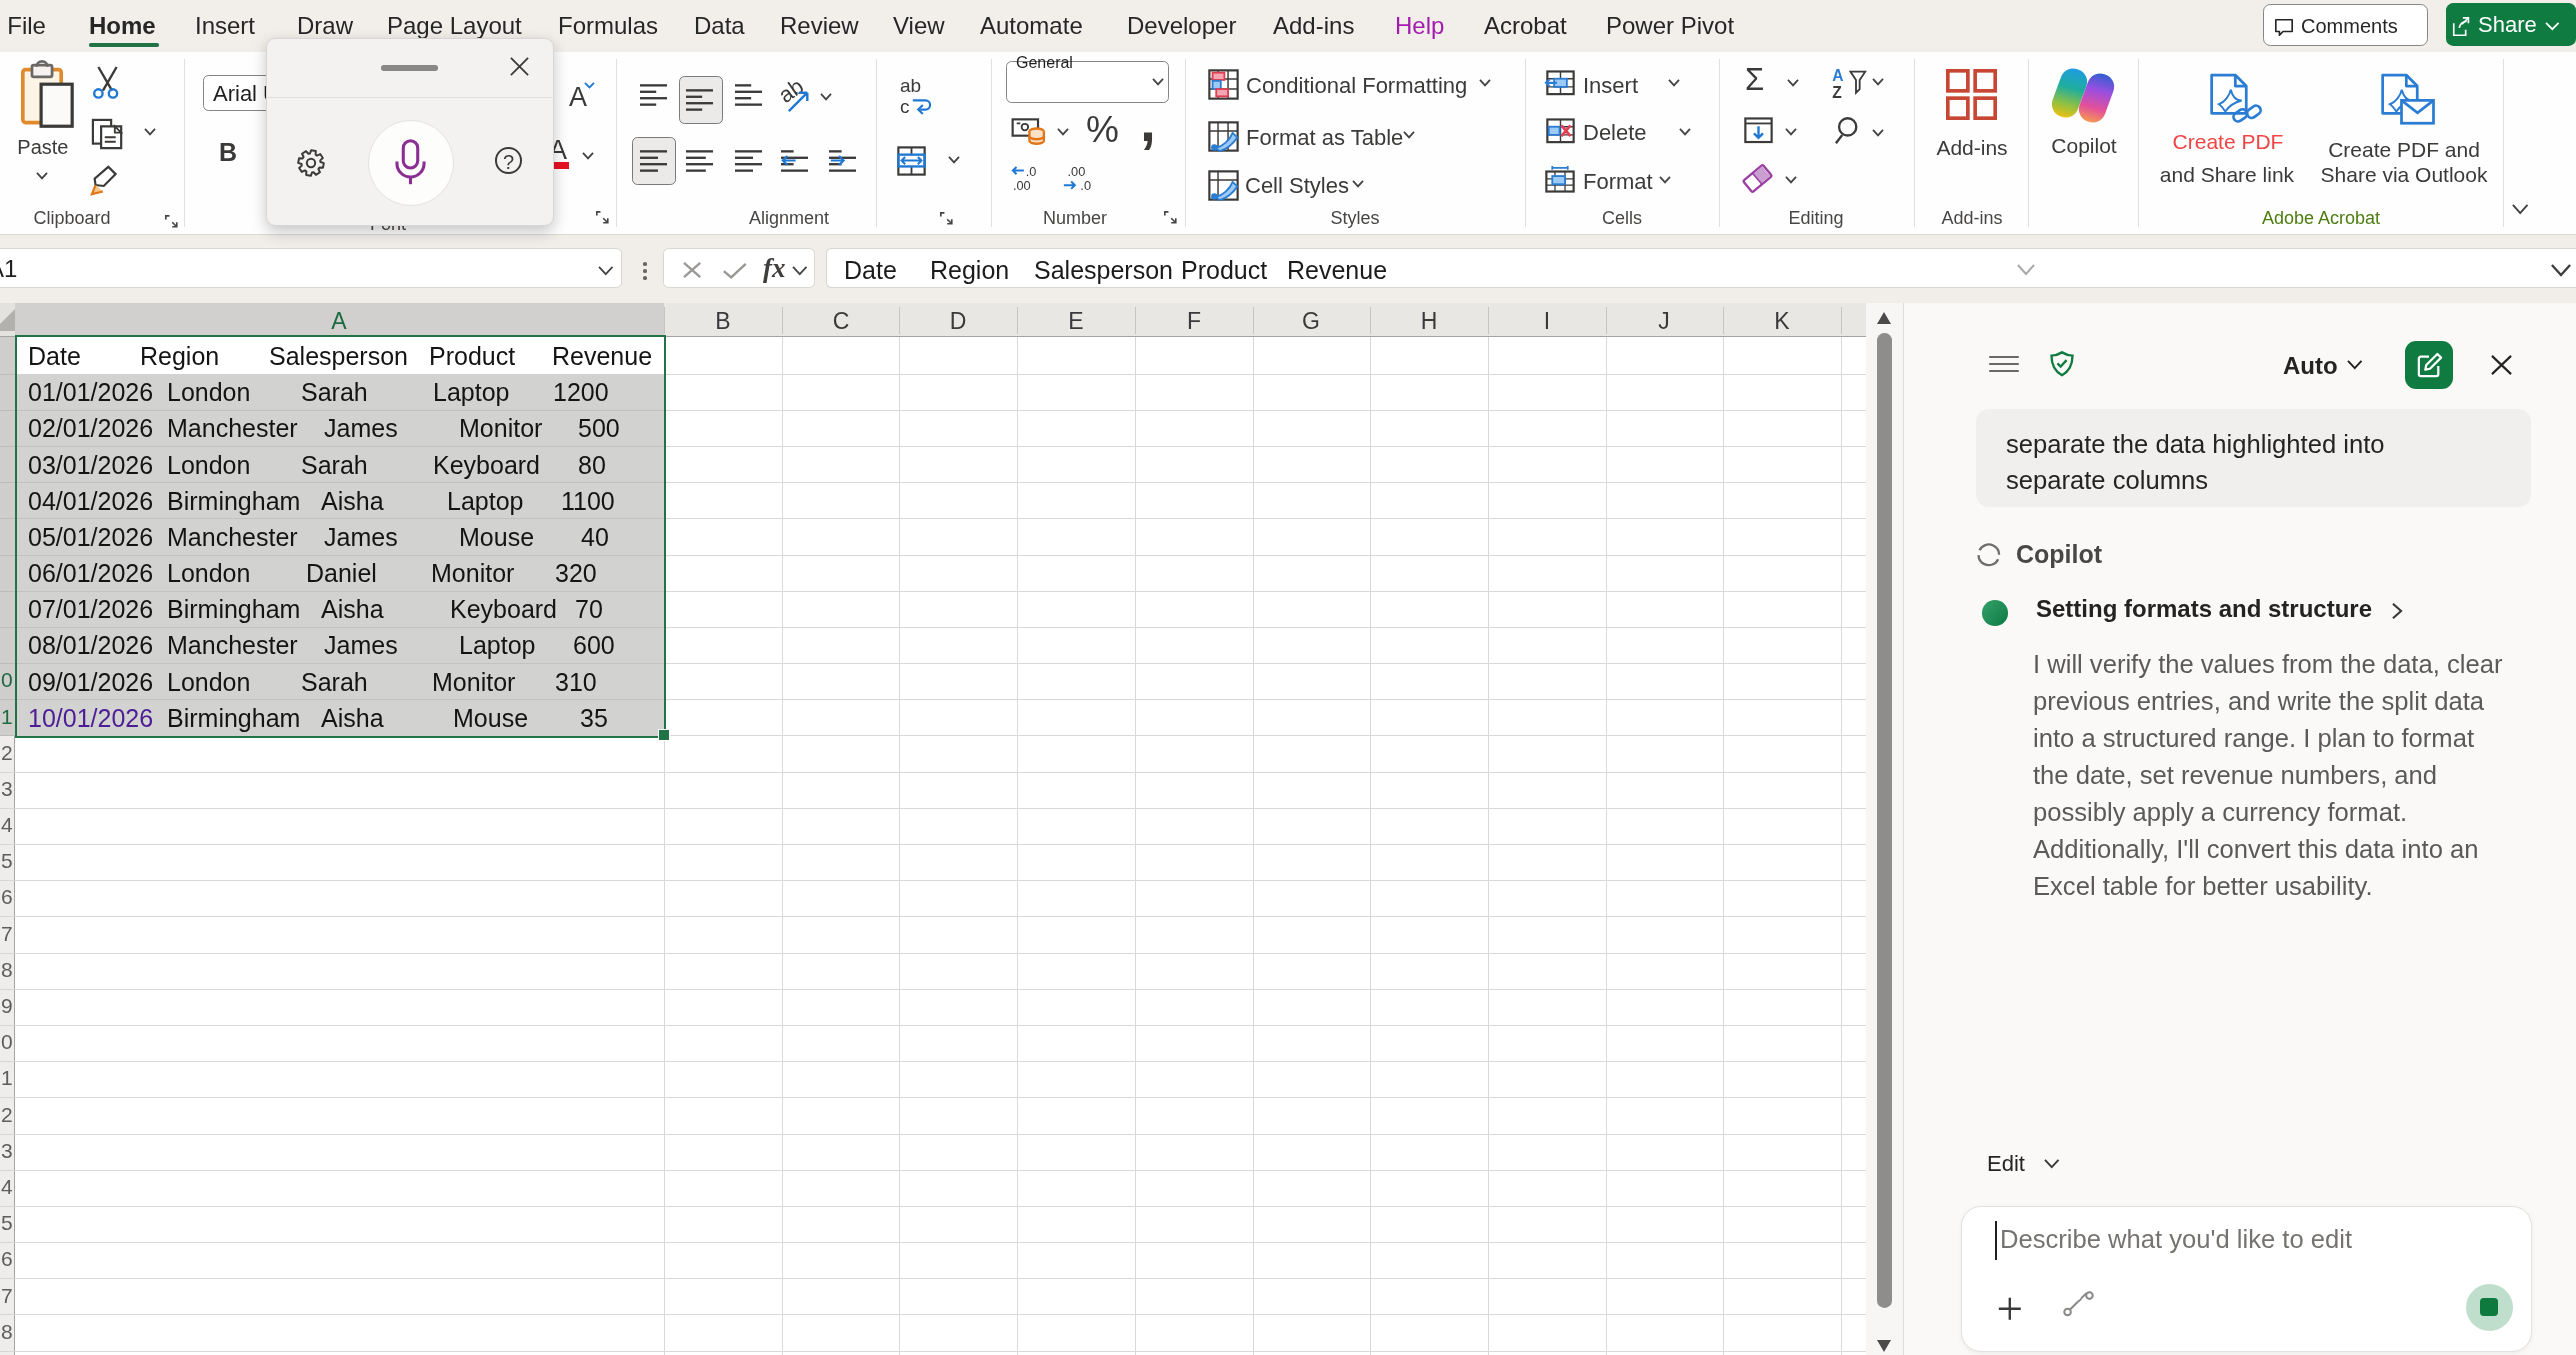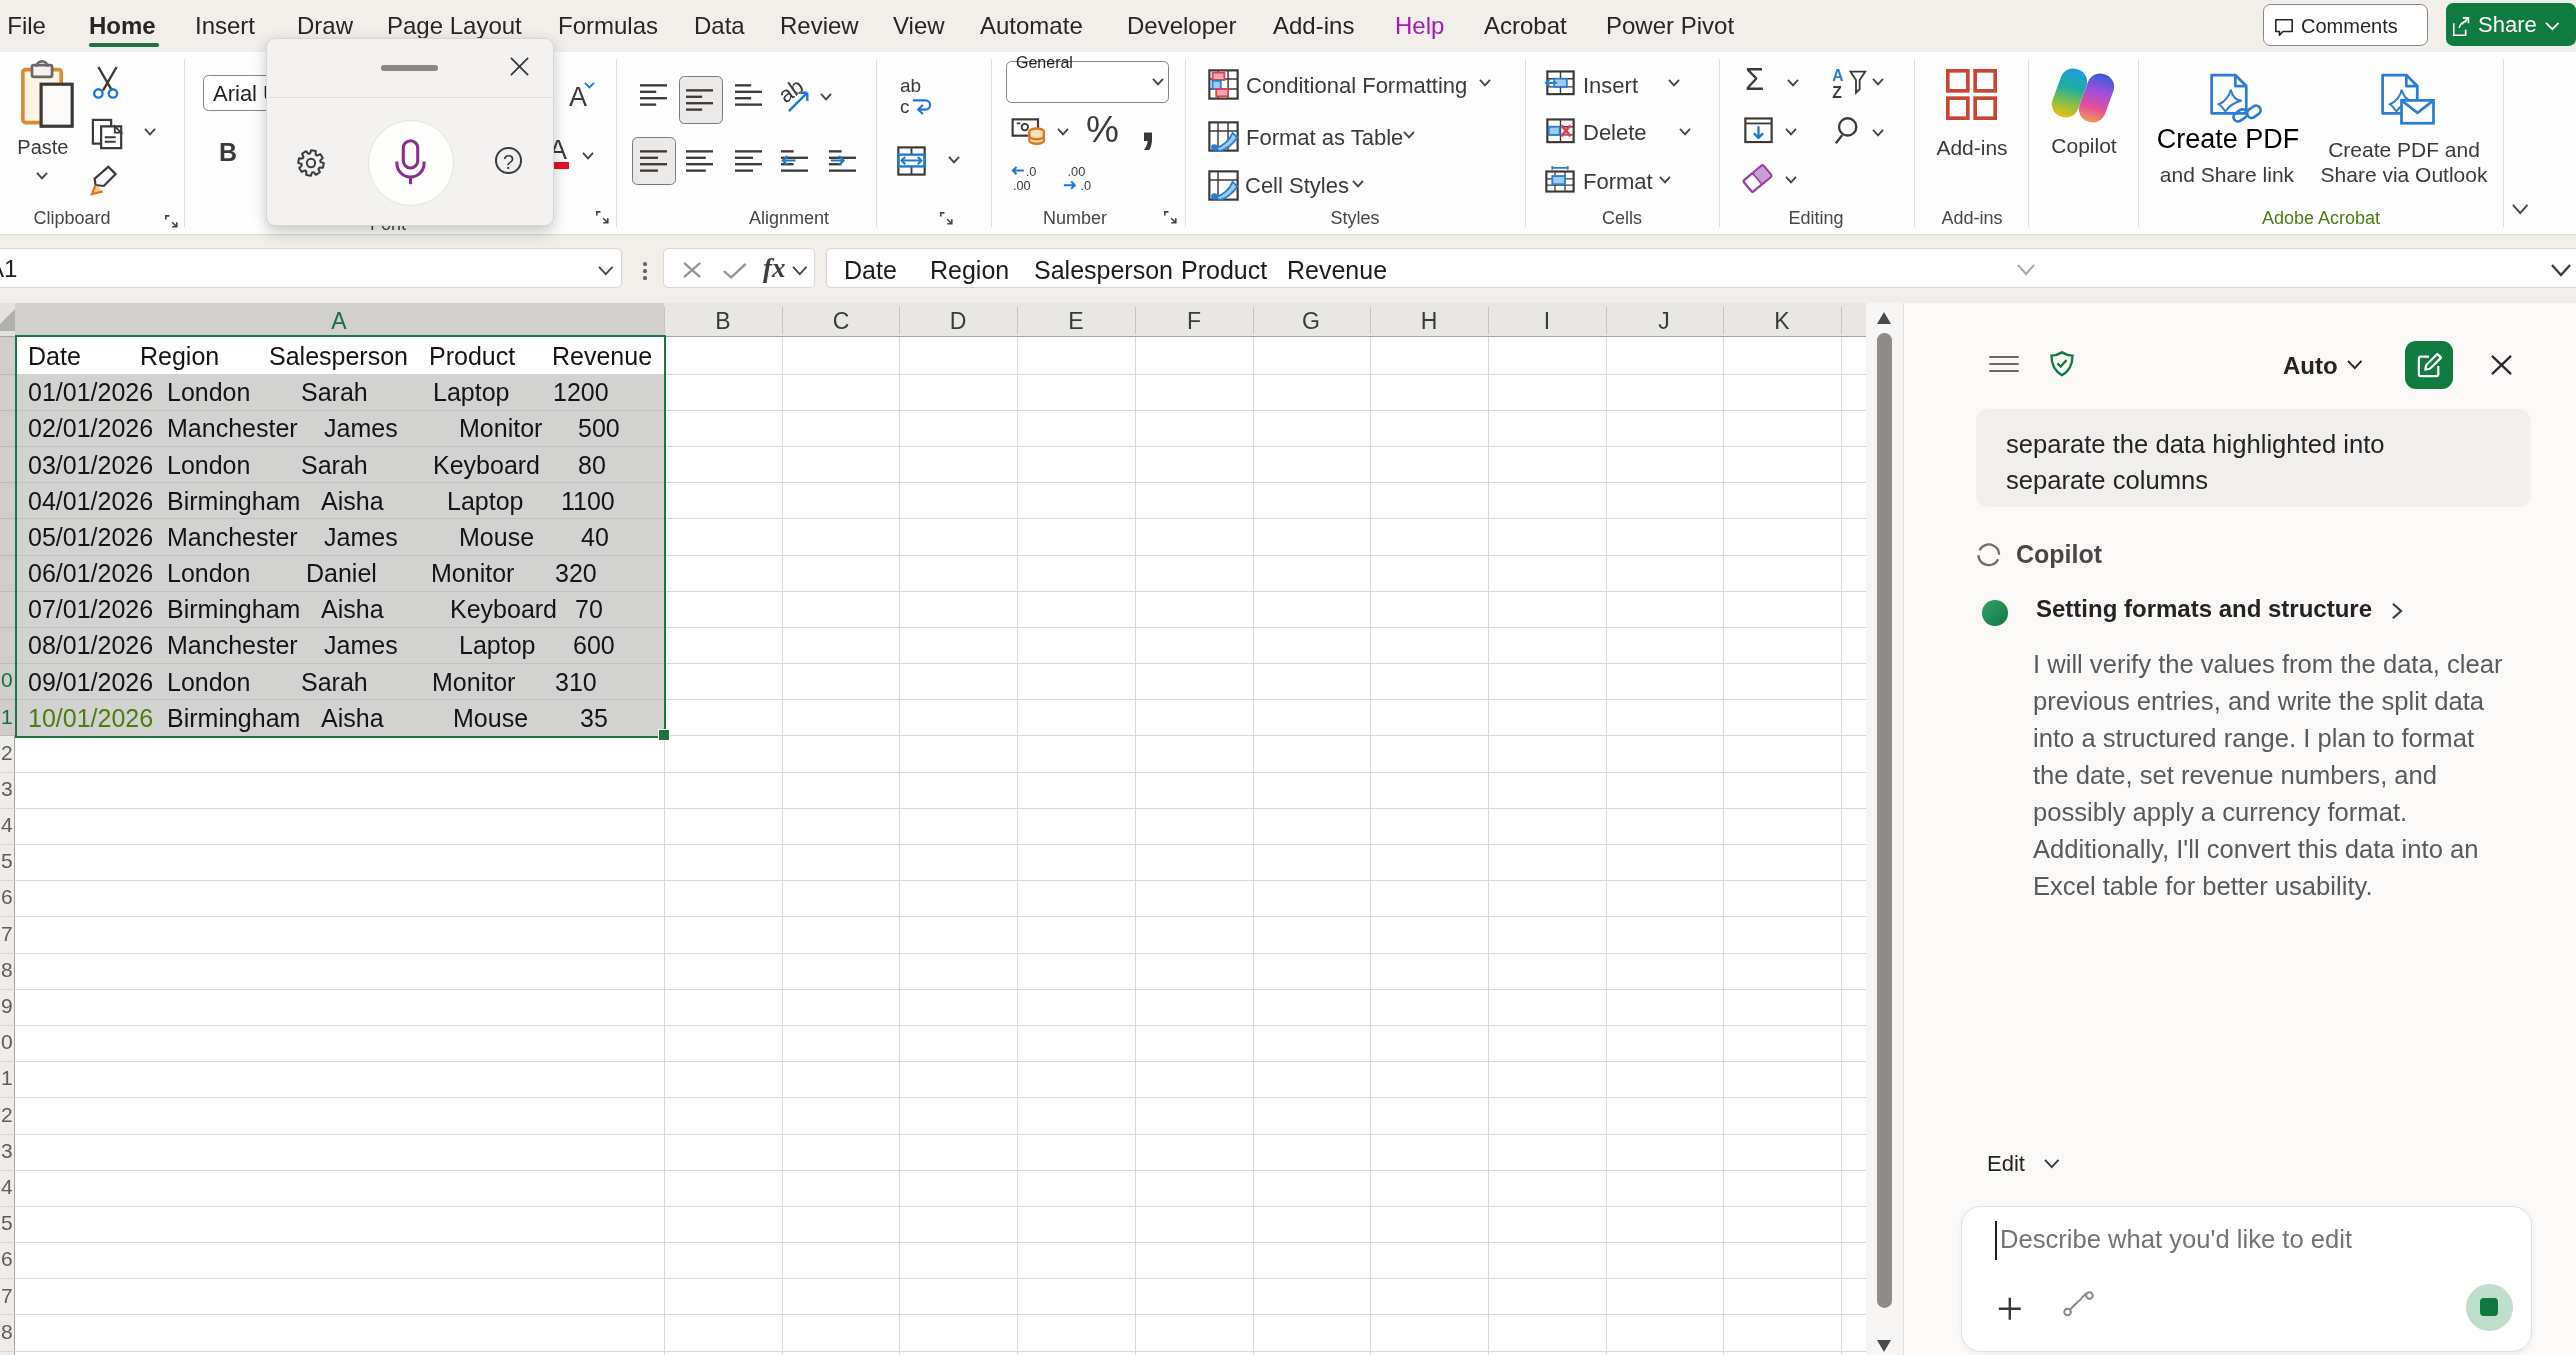--- a/index.html
+++ b/index.html
@@ -357,7 +357,7 @@
 <rect x="1.5" y="1.5" width="35" height="25" fill="#fff" stroke="#2b7cd3" stroke-width="3"></rect>
 <path d="M1.5 1.5L19 15 36.5 1.5" fill="none" stroke="#2b7cd3" stroke-width="3"></path>
     </svg>
-<div class="t" style="left:2228px;top:124px;transform:translateX(-50%);font-size:27px;color:#000000;">Create PDF</div>
+<div class="t" style="left:2228px;top:130px;transform:translateX(-50%);font-size:21px;color:#ef4444;">Create PDF</div>
 <div class="t" style="left:2227px;top:163px;transform:translateX(-50%);font-size:21px;color:#3b3a39;">and Share link</div>
 <div class="t" style="left:2404px;top:138px;transform:translateX(-50%);font-size:21px;color:#3b3a39;">Create PDF and</div>
 <div class="t" style="left:2404px;top:163px;transform:translateX(-50%);font-size:21px;color:#3b3a39;">Share via Outlook</div>

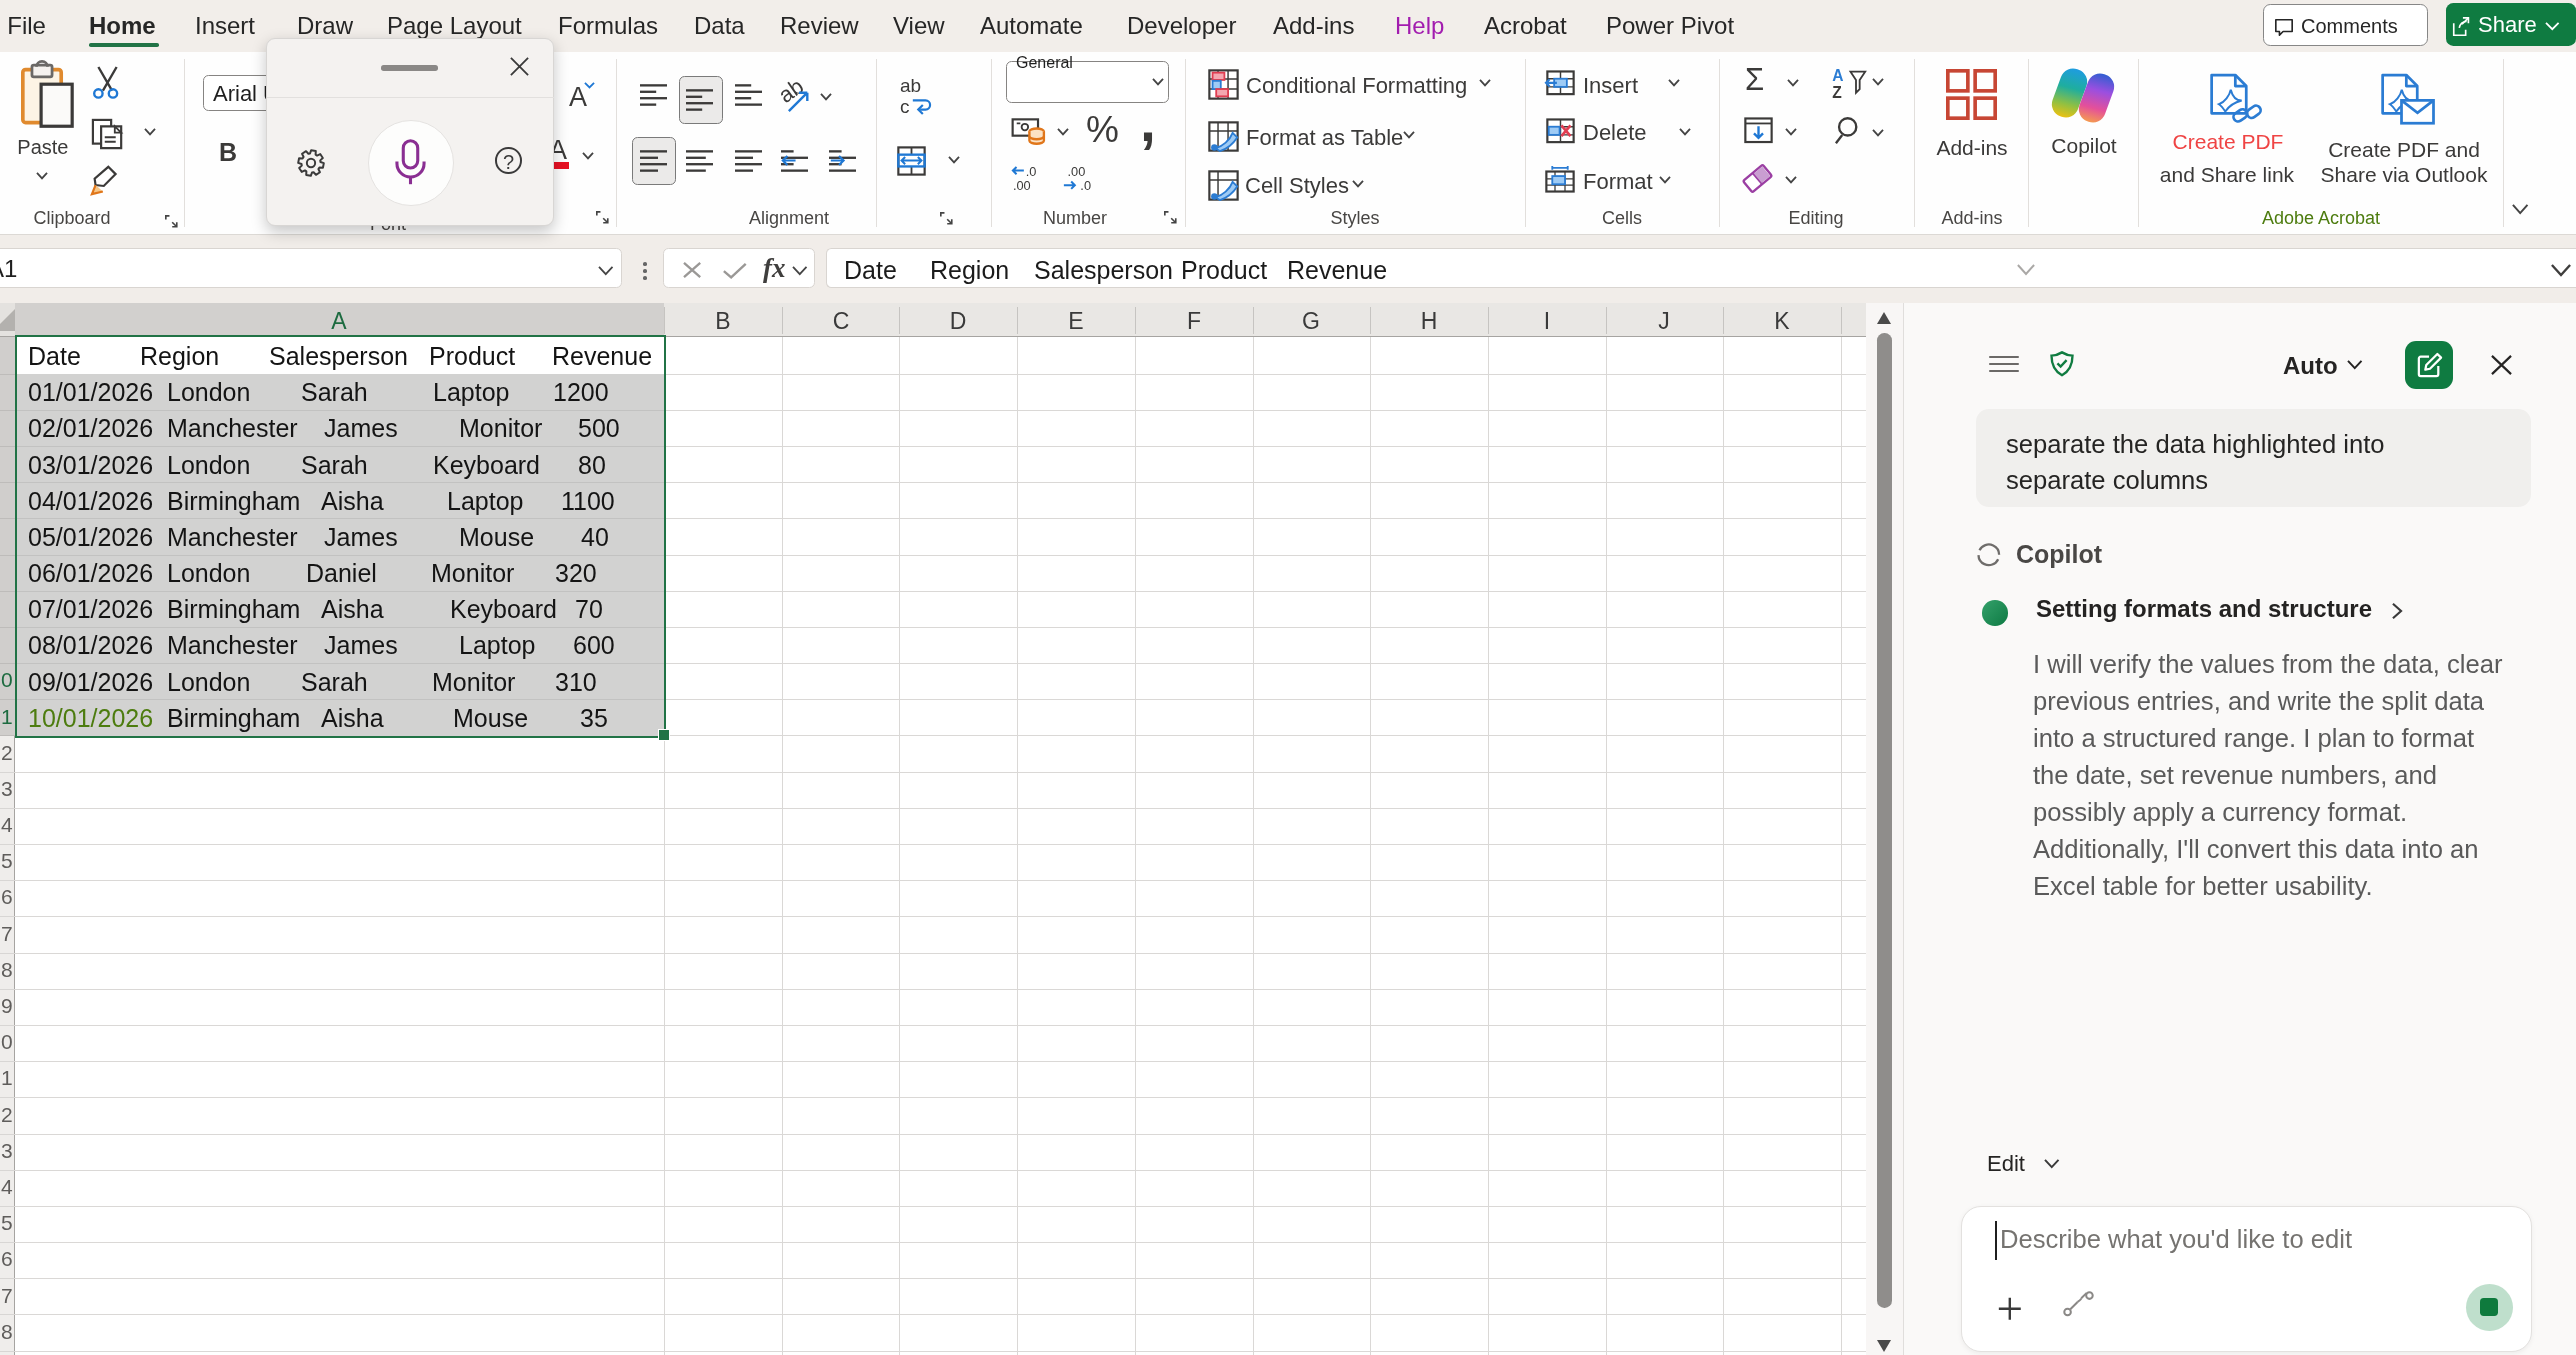--- a/index.html
+++ b/index.html
@@ -571,7 +571,7 @@
 <div class="t" style="left:301px;top:668px;font-size:25px;color:#141414;">Sarah</div>
 <div class="t" style="left:432px;top:668px;font-size:25px;color:#141414;">Monitor</div>
 <div class="t" style="left:555px;top:668px;font-size:25px;color:#141414;">310</div>
-<div class="t" style="left:28px;top:704px;font-size:25px;color:#4d7c0f;">10/01/2026</div>
+<div class="t" style="left:28px;top:704px;font-size:25px;color:#4c1d95;">10/01/2026</div>
 <div class="t" style="left:167px;top:704px;font-size:25px;color:#141414;">Birmingham</div>
 <div class="t" style="left:321px;top:704px;font-size:25px;color:#141414;">Aisha</div>
 <div class="t" style="left:453px;top:704px;font-size:25px;color:#141414;">Mouse</div>

